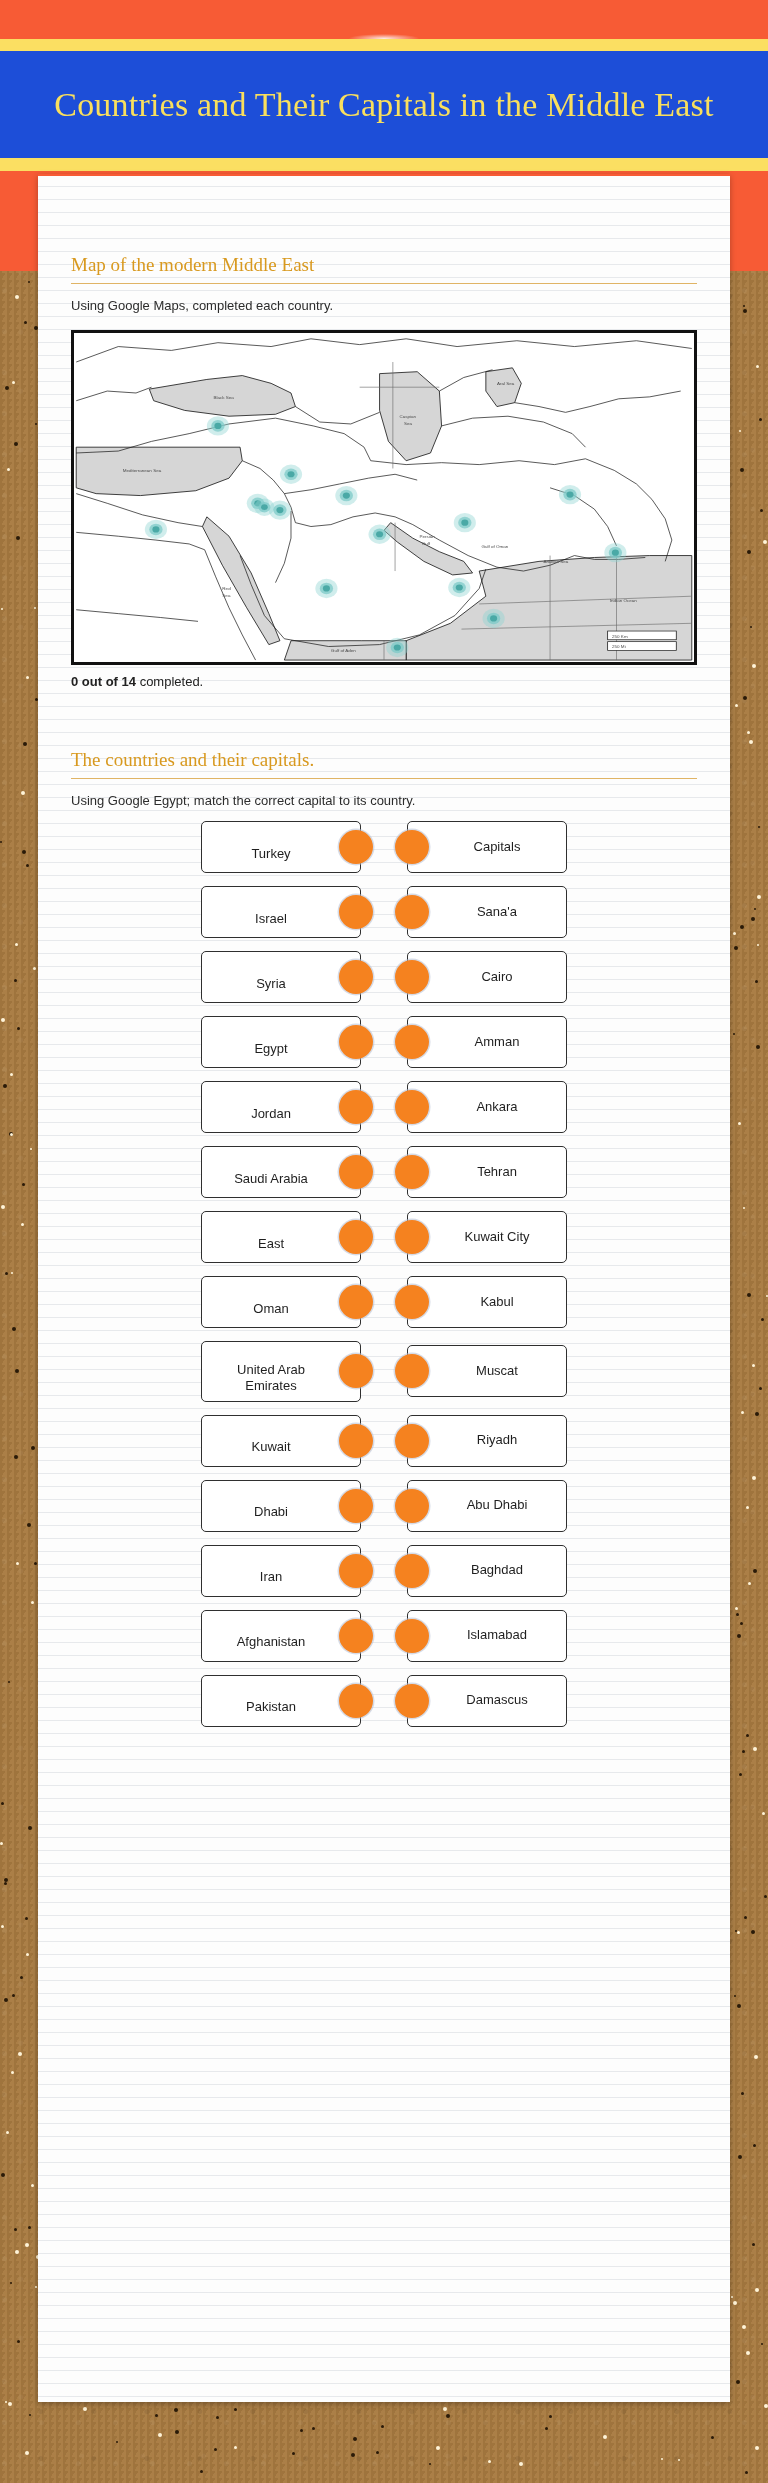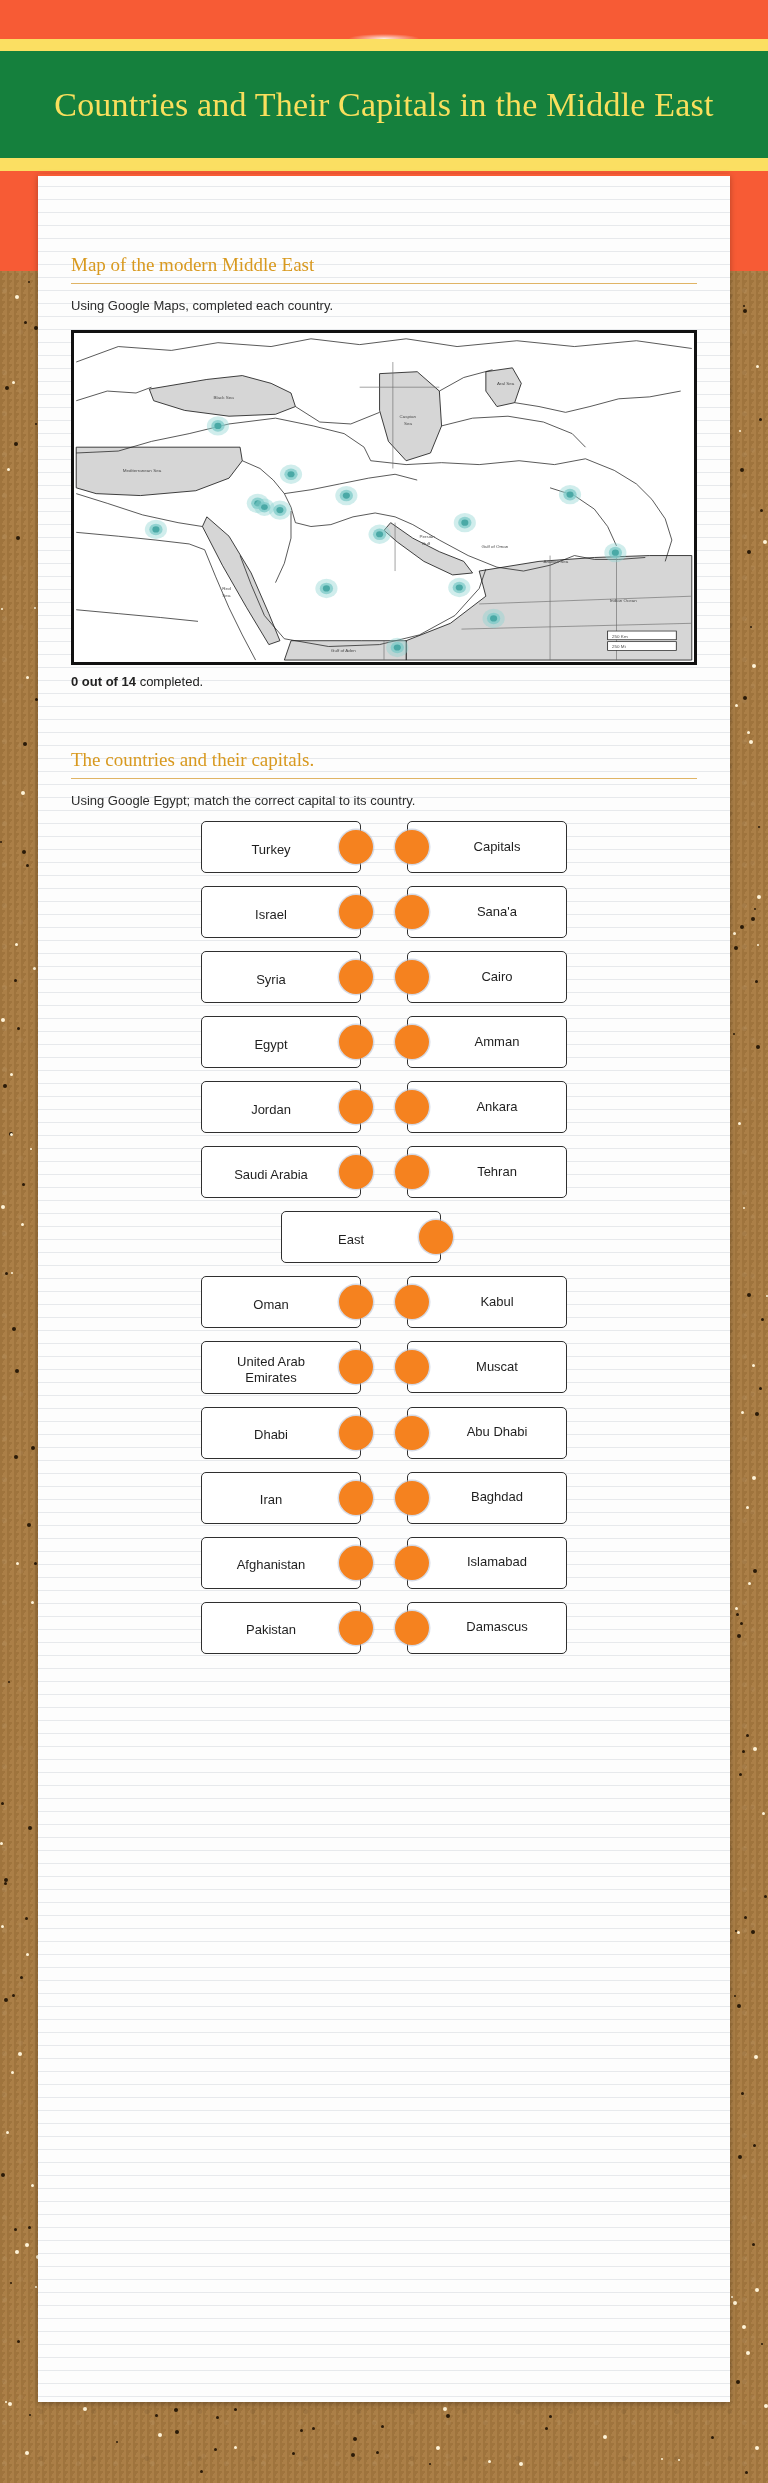--- a/index.html
+++ b/index.html
@@ -45,7 +45,7 @@
   }
   #titleband{
     position:absolute; left:0; top:51px; width:768px; height:107px;
-    background:#15803d; z-index:3;
+    background:#1d4ed8; z-index:3;
     display:flex; align-items:center; justify-content:center;
   }
   #titleband h1{

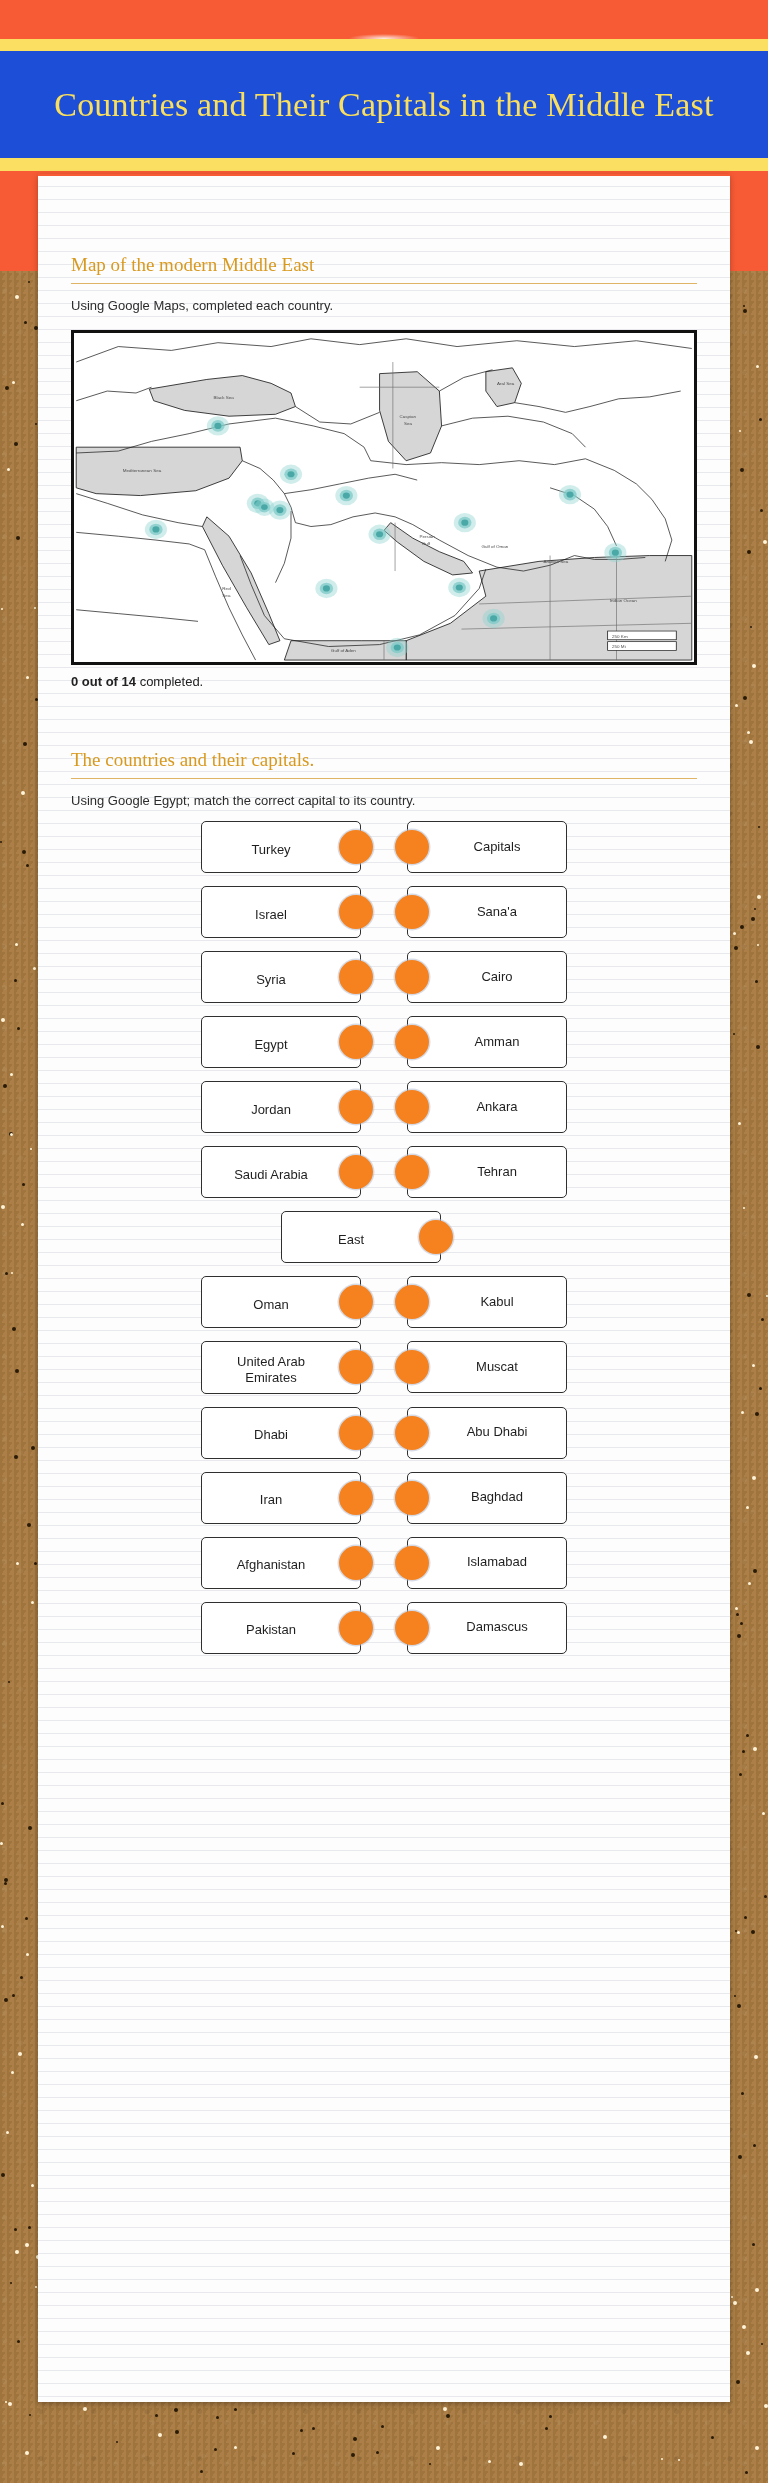--- a/index.html
+++ b/index.html
@@ -147,7 +147,7 @@
     display:flex;
     align-items:center;
     justify-content:center;
-    padding:12px 30px 6px 10px;
+    padding:20px 30px 6px 10px;
     font-size:13px;
     color:#1f1f1f;
     text-align:center;

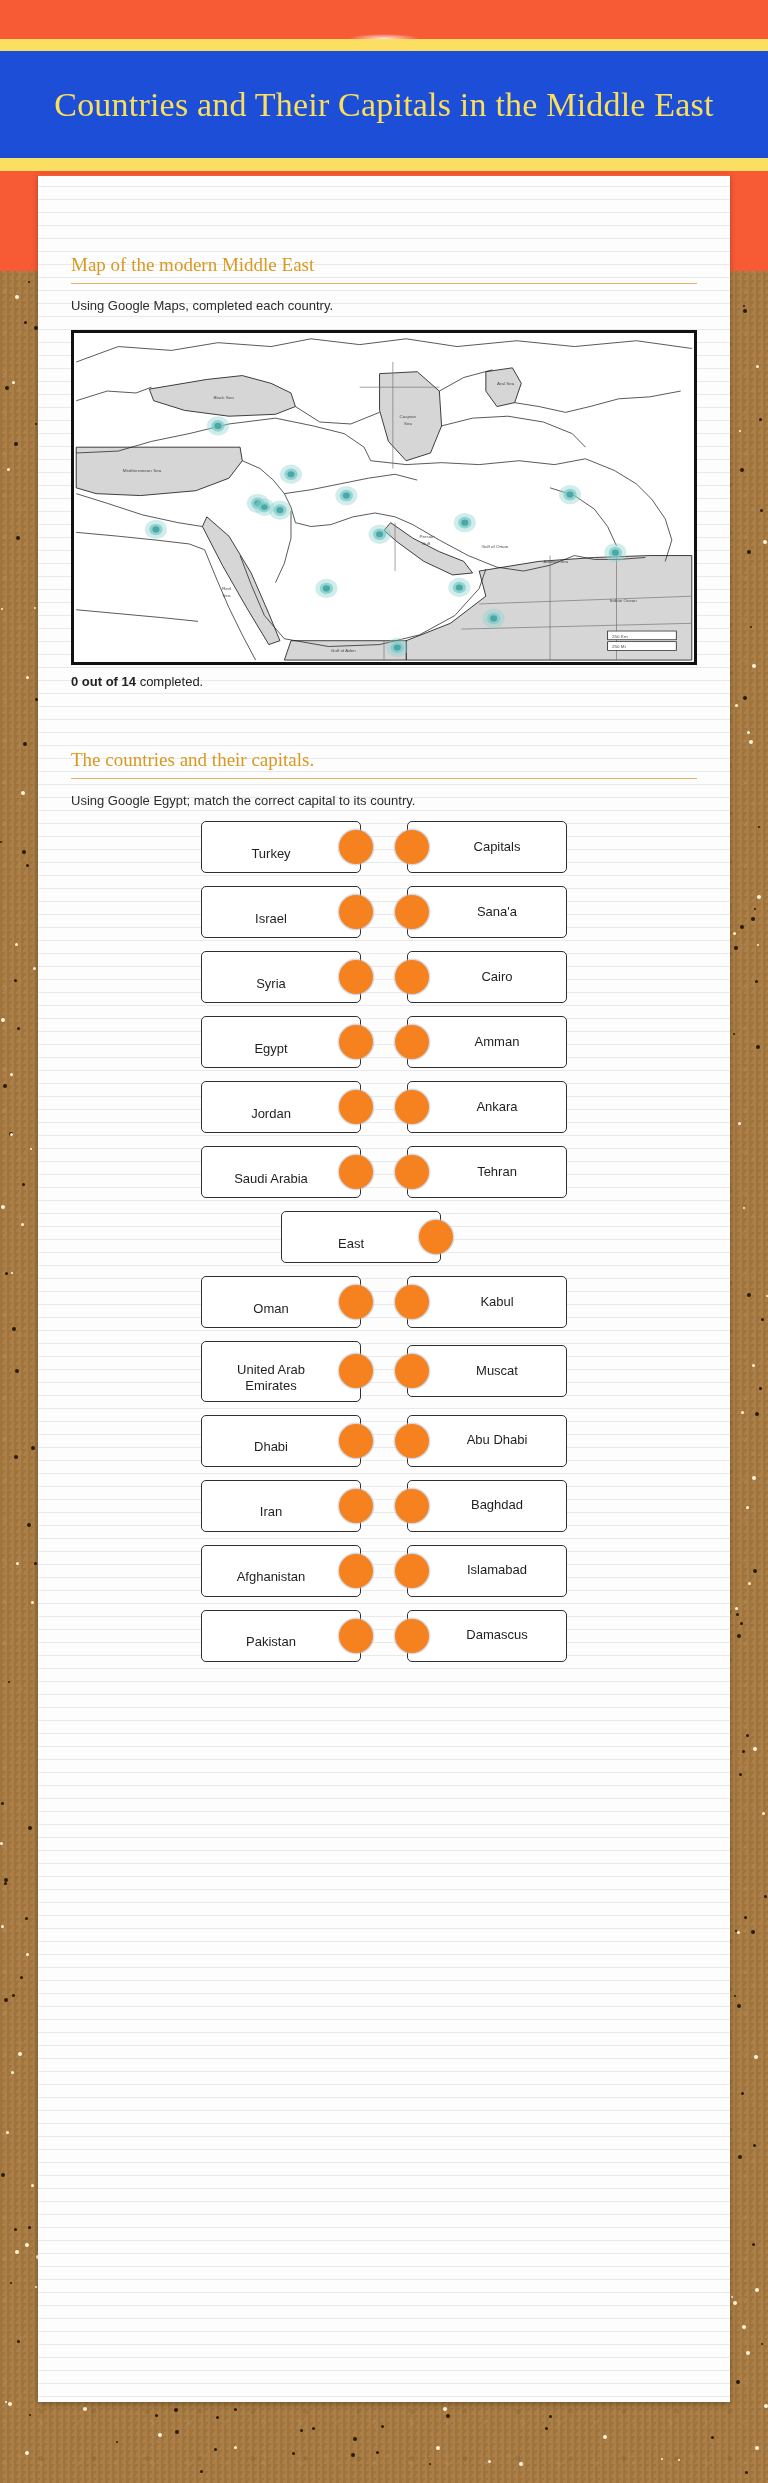--- a/index.html
+++ b/index.html
@@ -614,6 +614,10 @@
               <span class="dot"></span>
             </div>
             <div class="gap"></div>
+            <div class="mbox right">
+              <span class="dot"></span>
+              <span>Kuwait City</span>
+            </div>
           </div>
           <div class="match-row">
             <div class="mbox left">

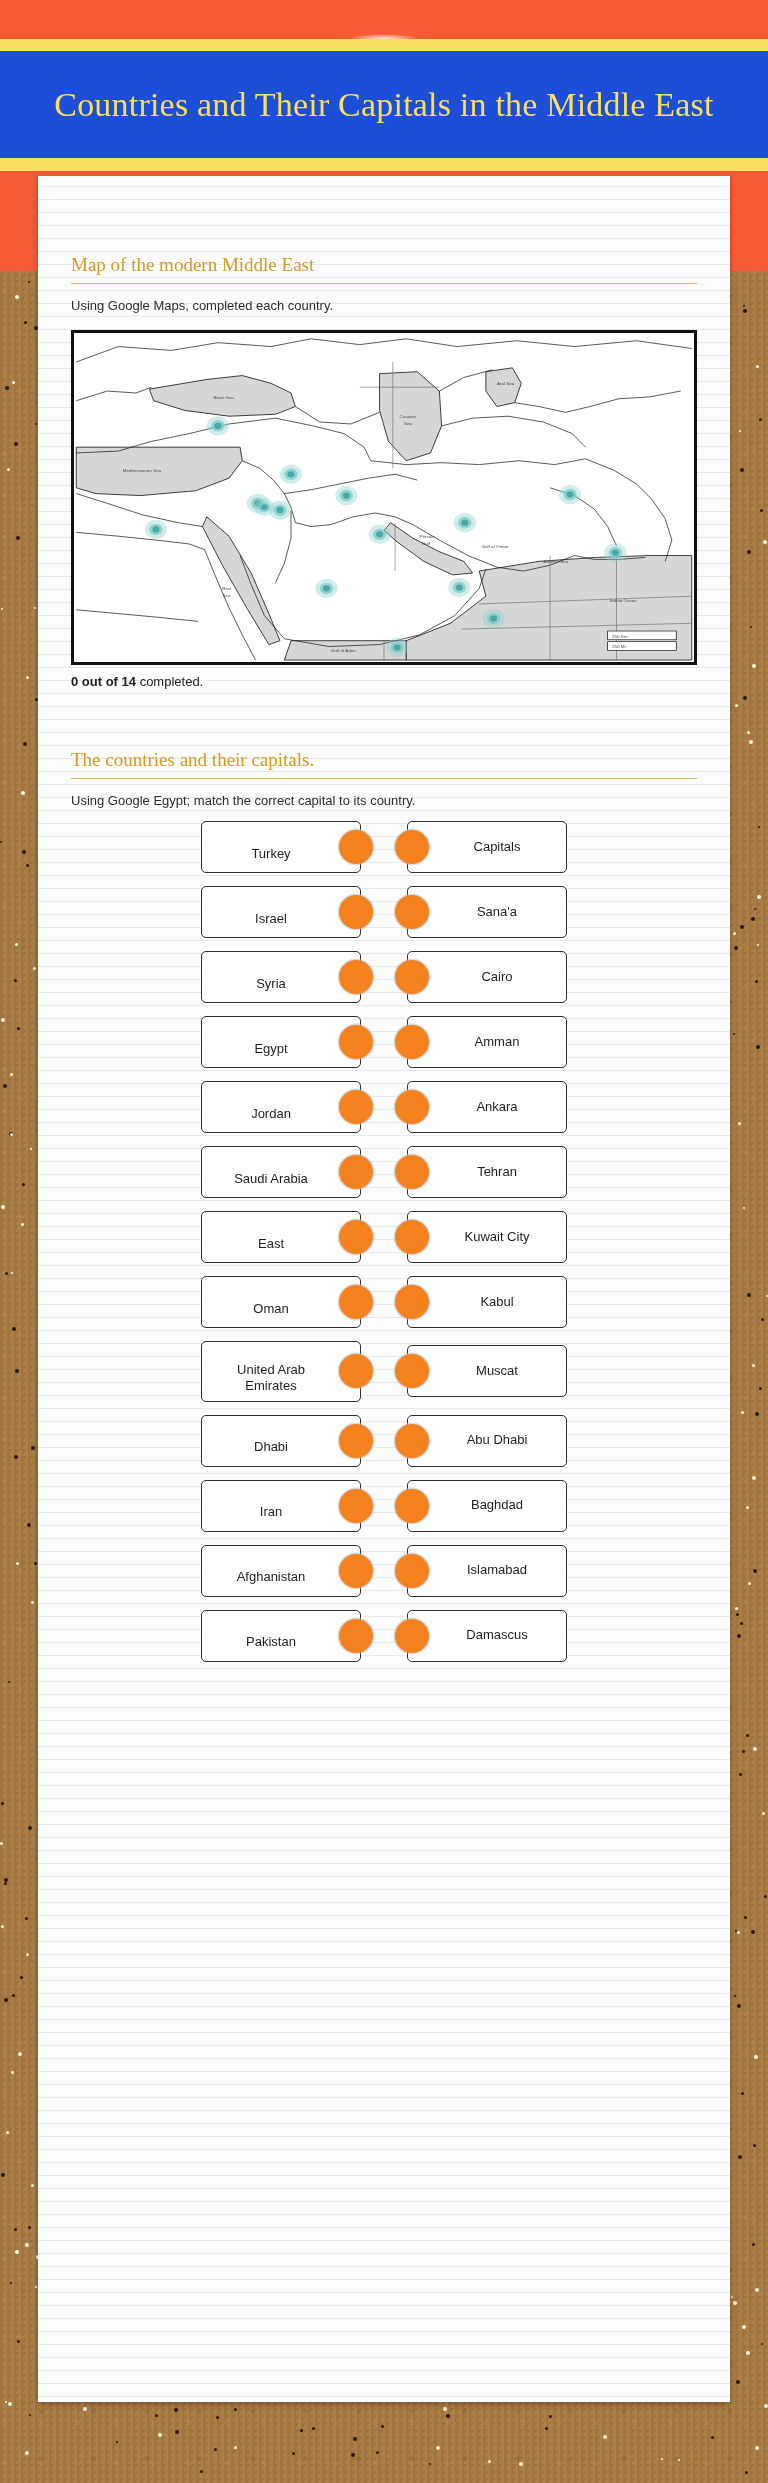--- a/index.html
+++ b/index.html
@@ -643,6 +643,17 @@
           </div>
           <div class="match-row">
             <div class="mbox left">
+              <span>Kuwait</span>
+              <span class="dot"></span>
+            </div>
+            <div class="gap"></div>
+            <div class="mbox right">
+              <span class="dot"></span>
+              <span>Riyadh</span>
+            </div>
+          </div>
+          <div class="match-row">
+            <div class="mbox left">
               <span>Dhabi</span>
               <span class="dot"></span>
             </div>

